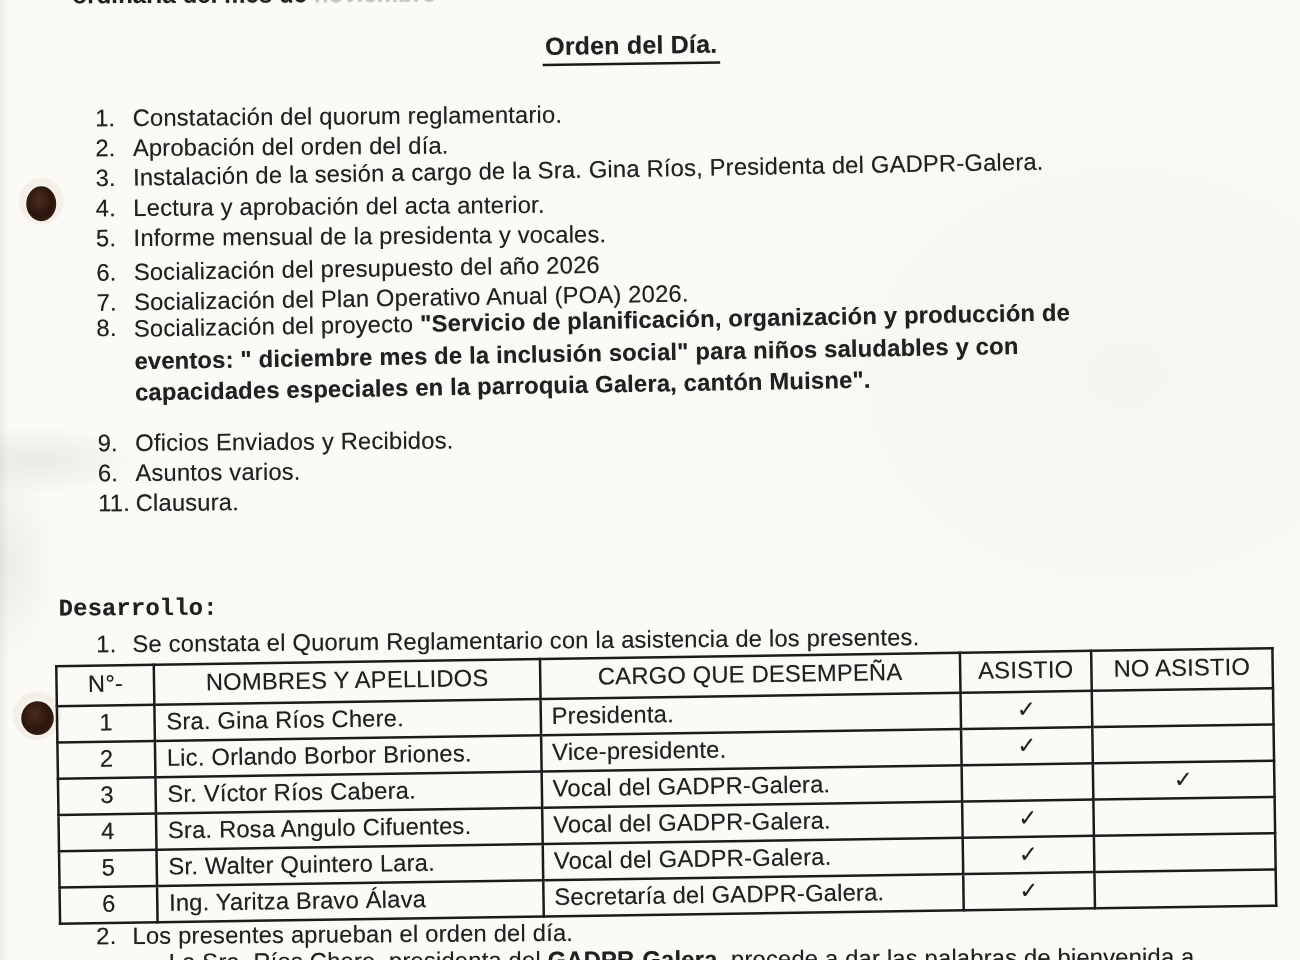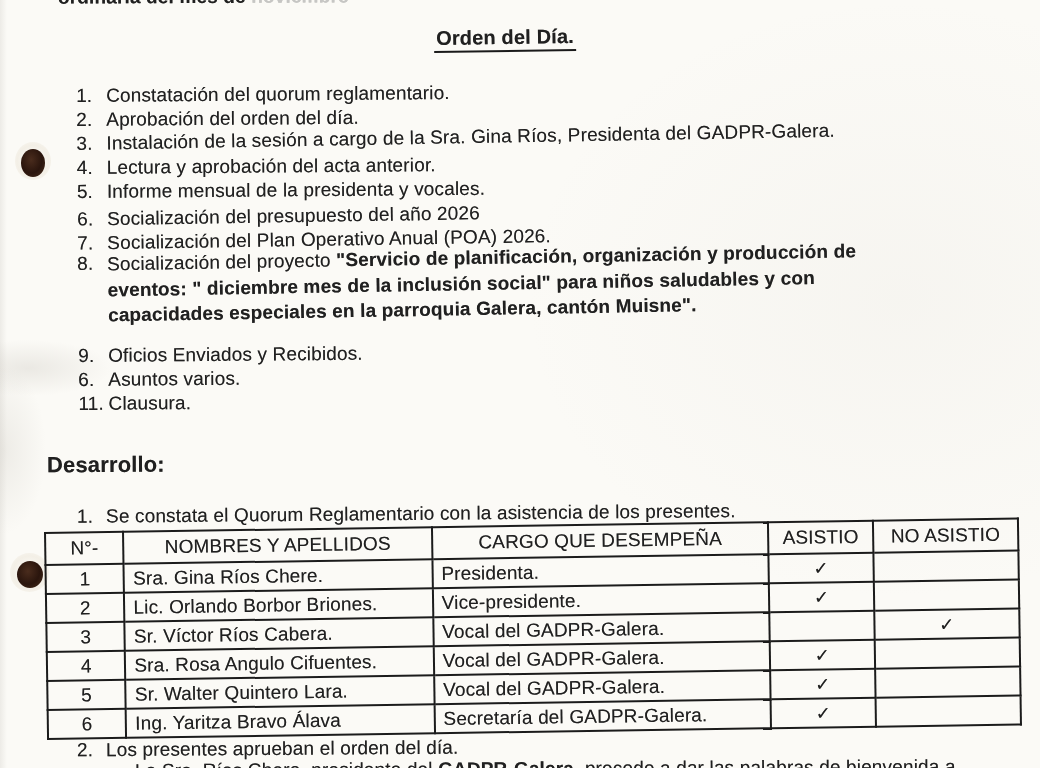--- a/index.html
+++ b/index.html
@@ -51,8 +51,8 @@
   .ag-item.gap-before{ margin-top:15px; }
 
   .desarrollo{
-    position:absolute; left:47px; top:452px;
-    font-size:22px; font-weight:700; transform:rotate(-0.3deg);
+    position:absolute; left:47px; top:476px;
+    font-size:19px; font-weight:700; transform:rotate(-0.3deg);font-family:Liberation Mono, monospace;
   }
 
   .dev-line{

